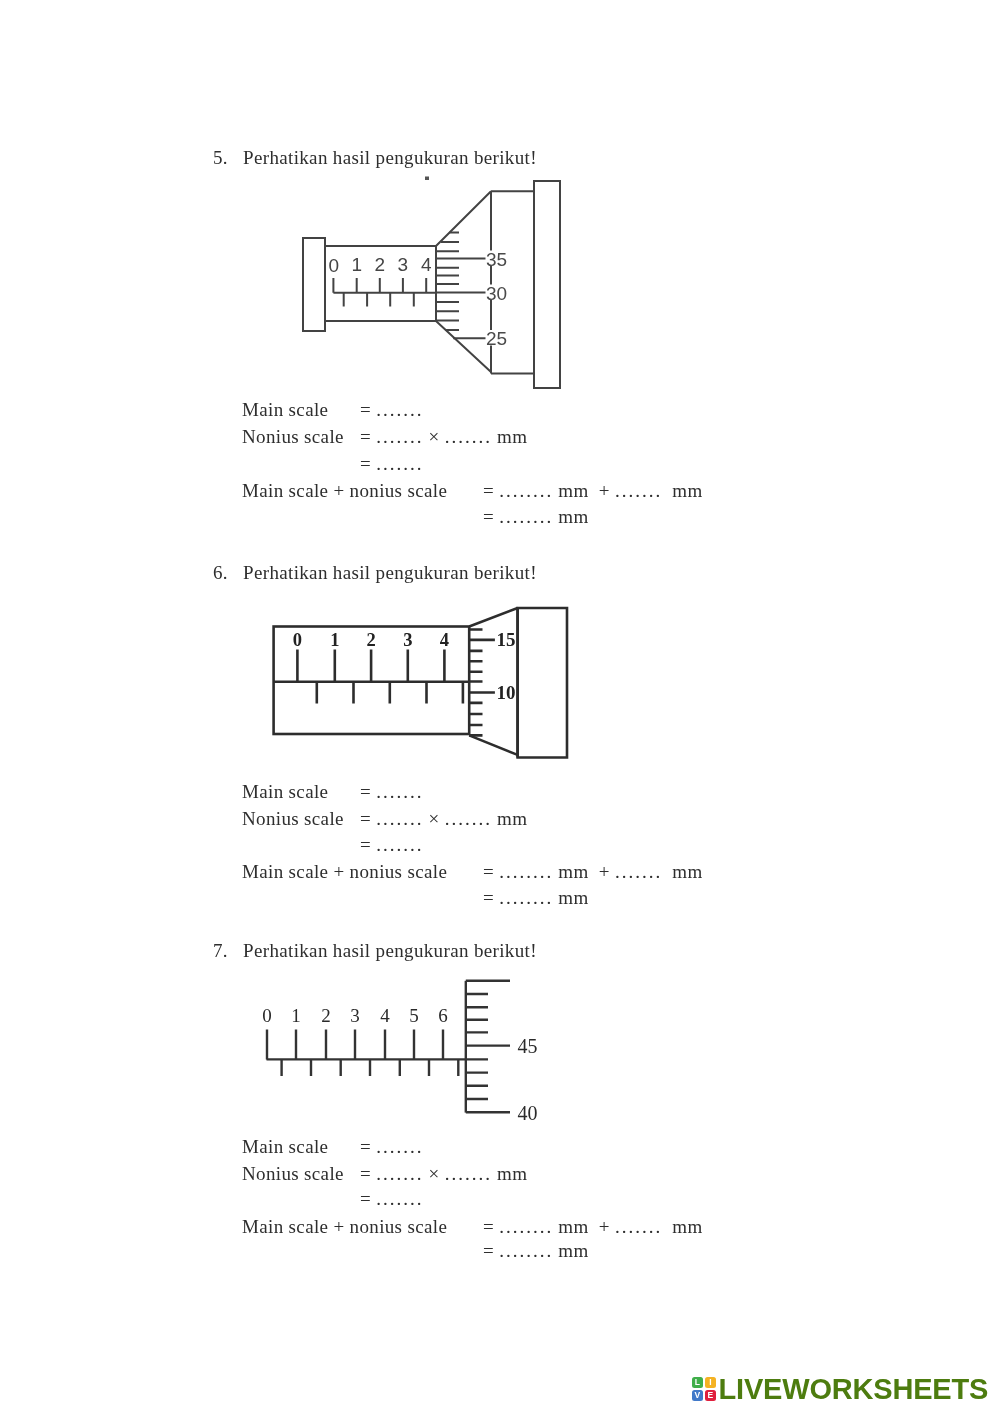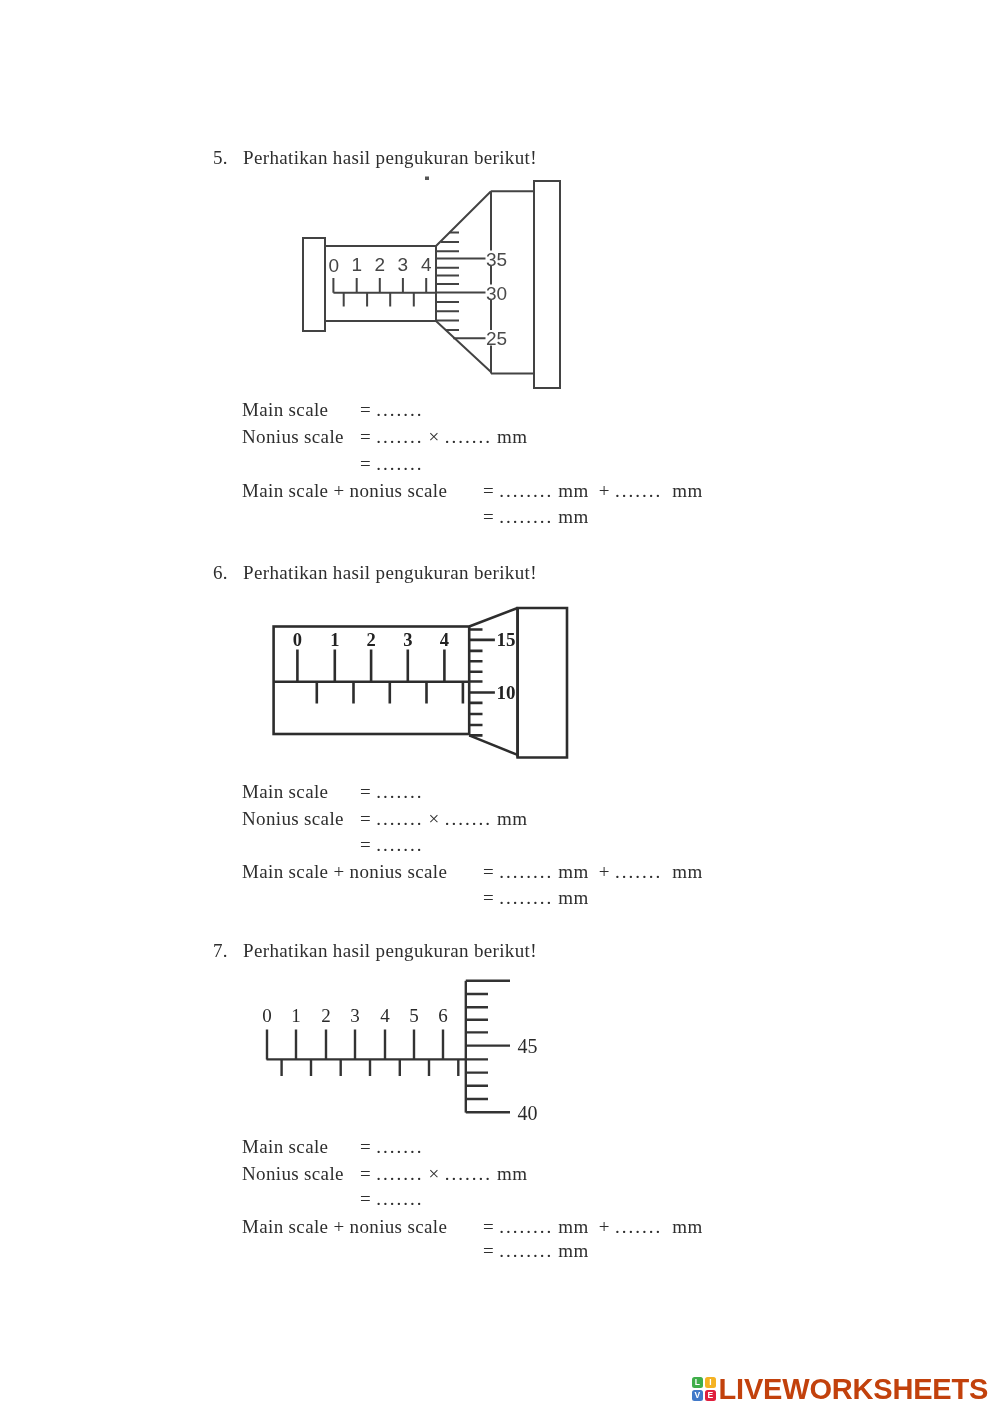--- a/index.html
+++ b/index.html
@@ -12,7 +12,7 @@
   .lwgrid{display:grid;grid-template-columns:10.5px 10.5px;grid-template-rows:10.5px 10.5px;gap:2.6px;margin-right:3px;}
   .lwgrid span{border-radius:2.5px;color:#fff;font-family:"Liberation Sans",sans-serif;
      font-weight:bold;font-size:8.5px;line-height:10.5px;text-align:center;display:block;}
-  .lwtext{font-family:"Liberation Sans",sans-serif;font-weight:bold;color:#c2410c;
+  .lwtext{font-family:"Liberation Sans",sans-serif;font-weight:bold;color:#4d7c0f;
      font-size:29px;letter-spacing:-0.2px;}
 </style>
 </head>

